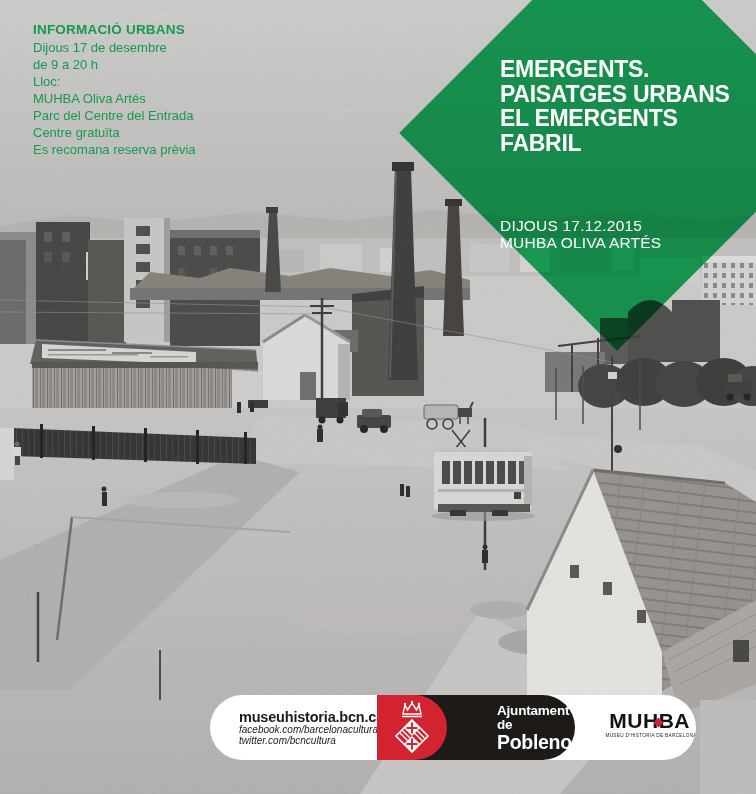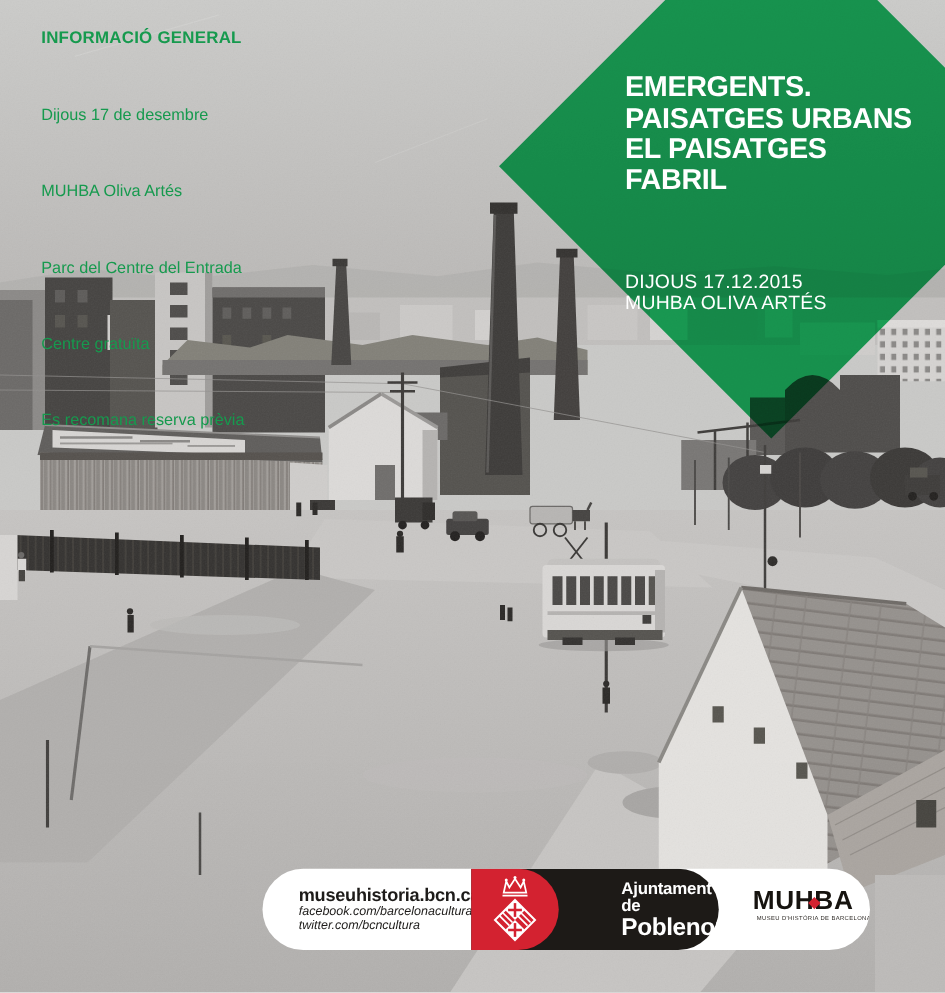--- a/index.html
+++ b/index.html
@@ -337,7 +337,7 @@
   </div>
 
   <div class="info-block">
-    <div class="info-header">INFORMACIÓ GENERAL</div>
+    <div class="info-header">INFORMACIÓ URBANS</div>
     <div class="info-line">Dijous 17 de desembre</div>
     <div class="info-line">MUHBA Oliva Artés</div>
     <div class="info-line">Parc del Centre del Entrada</div>

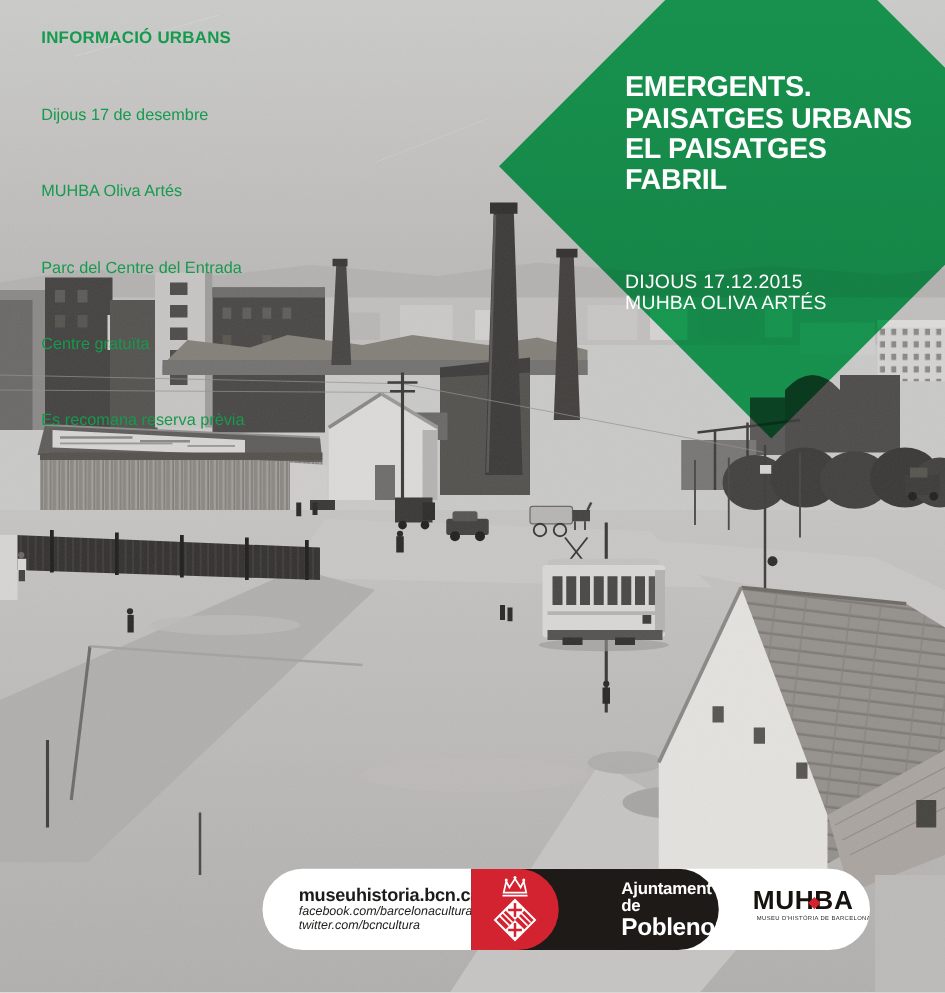--- a/index.html
+++ b/index.html
@@ -23,7 +23,7 @@
 
   .info-block{position:absolute;left:33px;top:21px;color:#169a4e;z-index:5;}
   .info-header{font-size:13.5px;font-weight:bold;line-height:18px;letter-spacing:0.2px;}
-  .info-line{font-size:13px;line-height:17px;font-weight:normal;margin-top:44px;}
+  .info-line{font-size:13px;line-height:17px;font-weight:normal;}
 
   
   .bar{

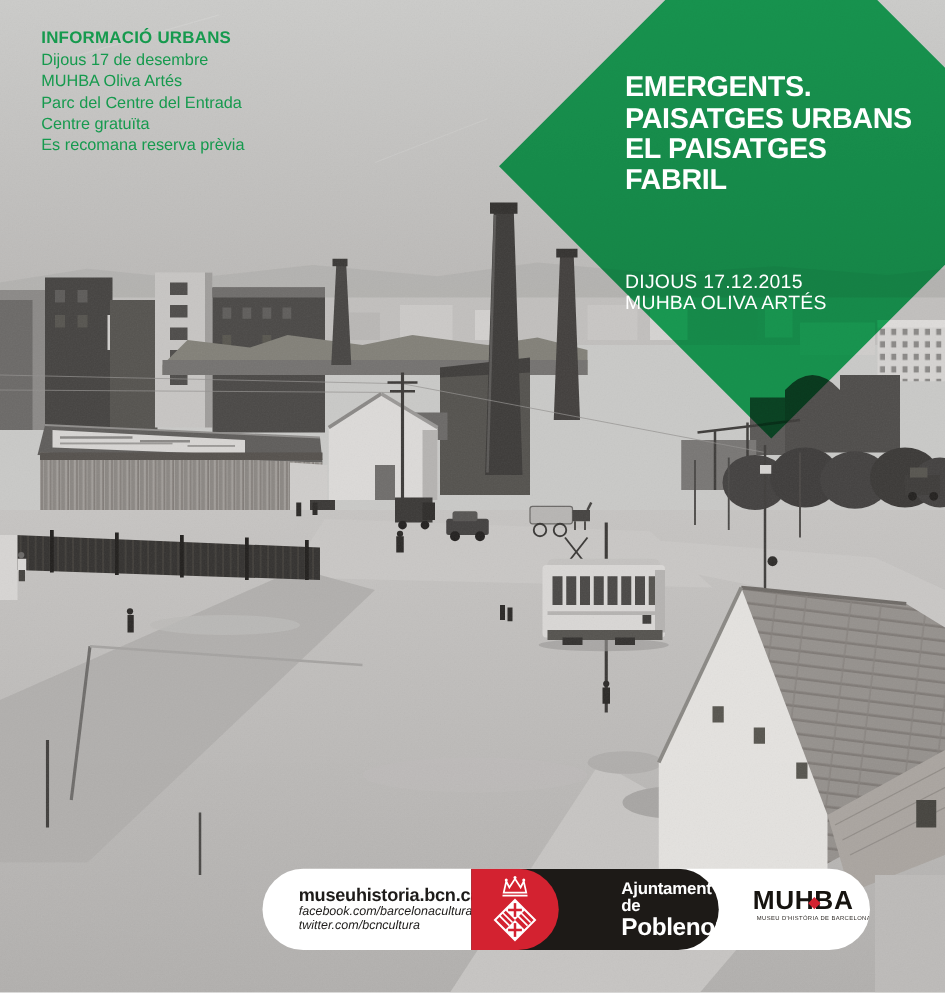--- a/index.html
+++ b/index.html
@@ -339,6 +339,7 @@
   <div class="info-block">
     <div class="info-header">INFORMACIÓ URBANS</div>
     <div class="info-line">Dijous 17 de desembre</div>
+    <div class="info-line">de 9 a 20 h</div>
     <div class="info-line">MUHBA Oliva Artés</div>
     <div class="info-line">Parc del Centre del Entrada</div>
     <div class="info-line">Centre gratuïta</div>

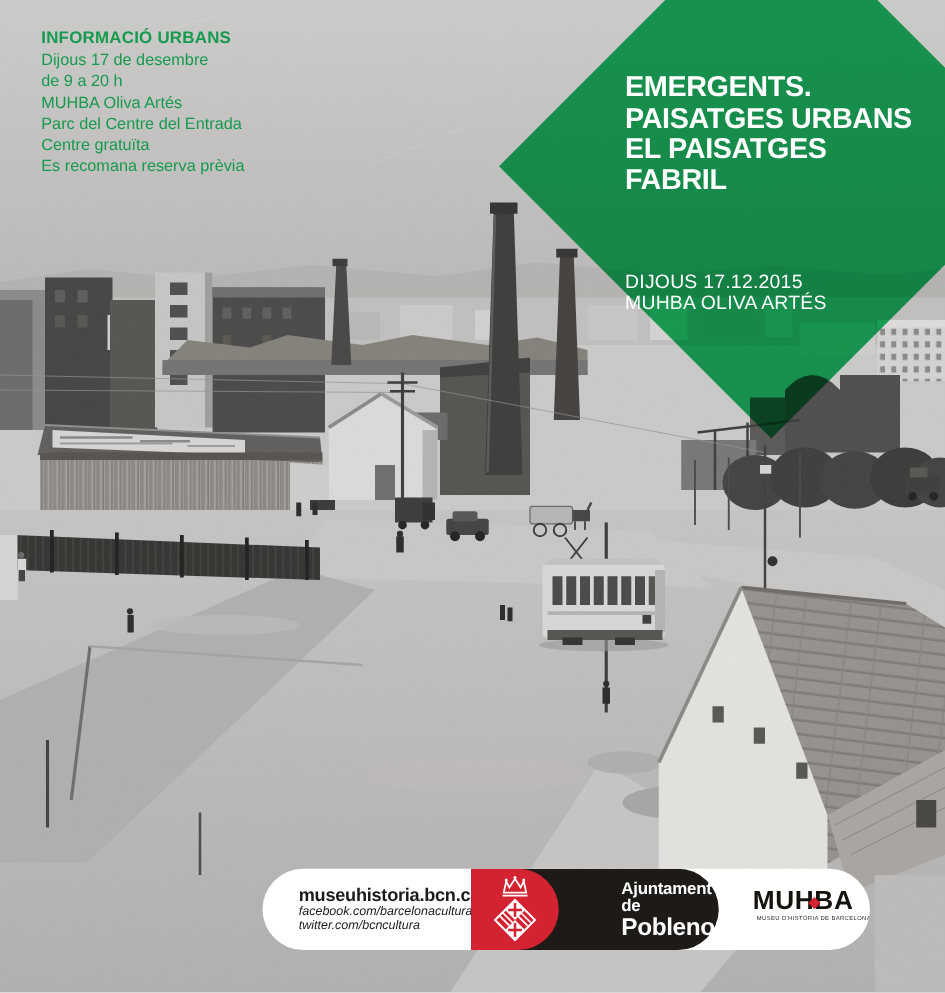--- a/index.html
+++ b/index.html
@@ -340,6 +340,7 @@
     <div class="info-header">INFORMACIÓ URBANS</div>
     <div class="info-line">Dijous 17 de desembre</div>
     <div class="info-line">de 9 a 20 h</div>
+    <div class="info-line">Lloc:</div>
     <div class="info-line">MUHBA Oliva Artés</div>
     <div class="info-line">Parc del Centre del Entrada</div>
     <div class="info-line">Centre gratuïta</div>

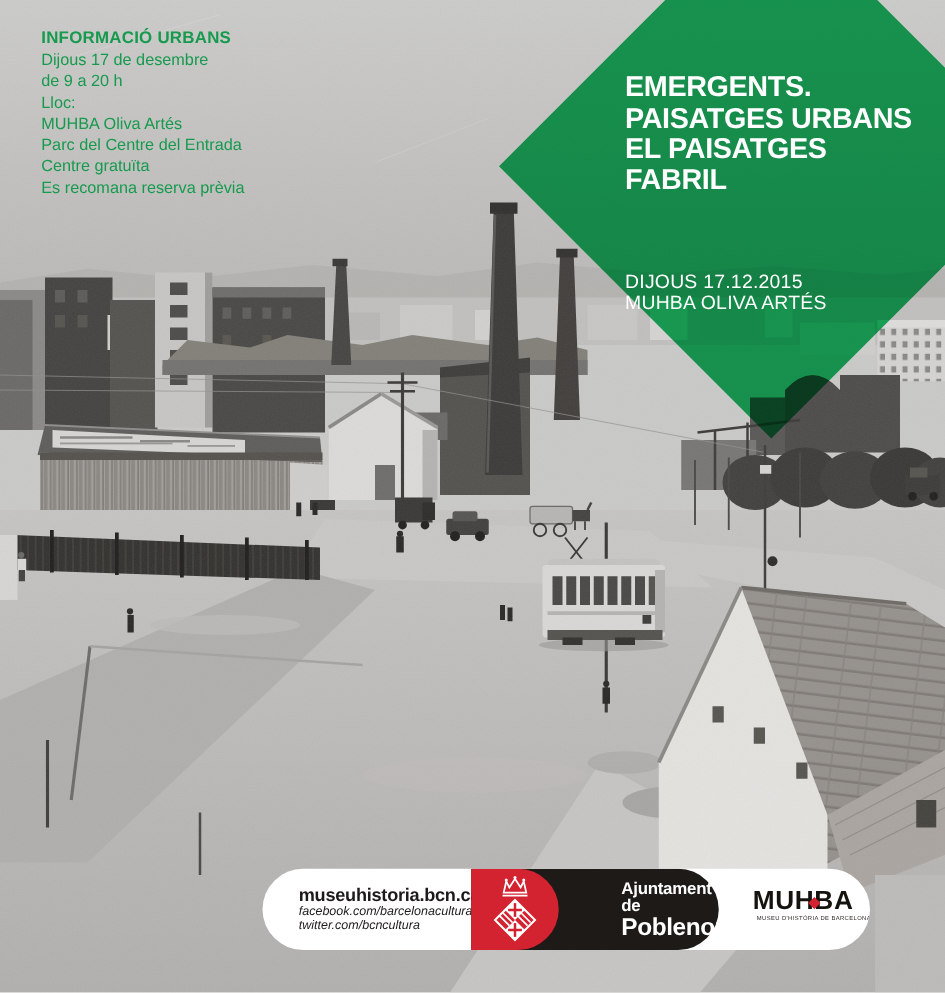--- a/index.html
+++ b/index.html
@@ -328,7 +328,7 @@
   <div class="title-block">
     <div class="title-line">EMERGENTS.</div>
     <div class="title-line">PAISATGES URBANS</div>
-    <div class="title-line">EL PAISATGES</div>
+    <div class="title-line">EL EMERGENTS</div>
     <div class="title-line">FABRIL</div>
   </div>
   <div class="subtitle-block">

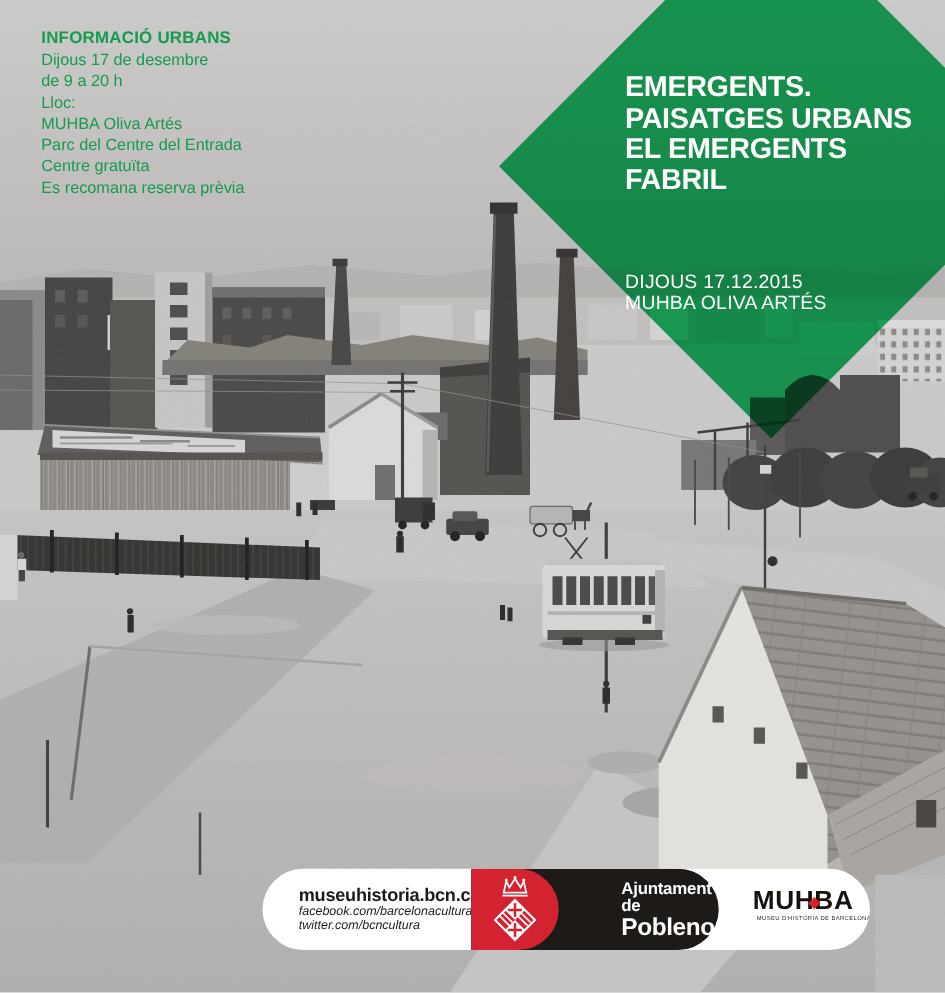--- a/index.html
+++ b/index.html
@@ -45,7 +45,7 @@
     background:#d32230;border-radius:0 33px 33px 0;z-index:2;
   }
   .crest{position:absolute;left:14px;top:5px;}
-  .muhba{position:absolute;left:385px;top:15px;width:95px;text-align:center;z-index:3;}
+  .muhba{position:absolute;left:385px;top:15px;width:95px;text-align:right;z-index:3;}
   .muhba-word{position:relative;display:inline-block;font-size:21px;font-weight:bold;letter-spacing:0.5px;color:#16130f;line-height:22px;}
   .muhba-dia{position:absolute;left:46px;top:9px;width:7px;height:7px;background:#d32230;transform:rotate(45deg);}
   .muhba-sub{font-size:6px;transform:scale(0.78);transform-origin:center top;color:#2b2723;letter-spacing:0.4px;white-space:nowrap;margin-top:1px;}

